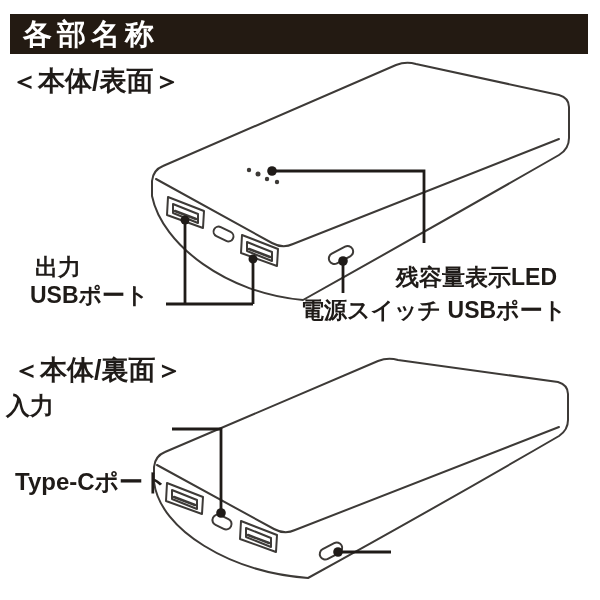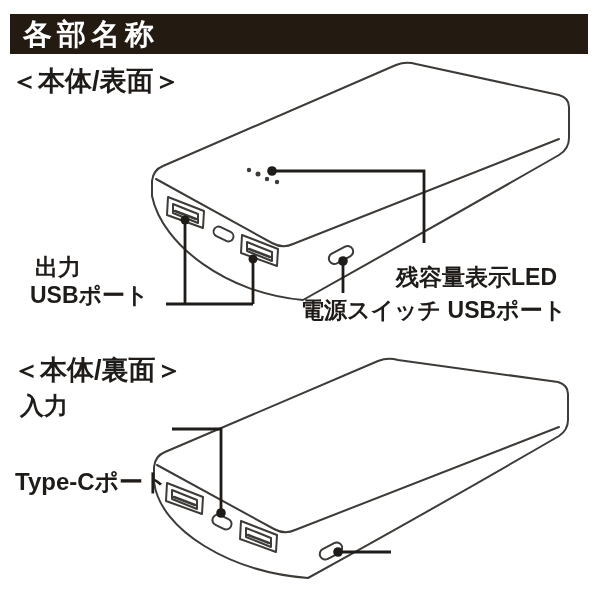--- a/index.html
+++ b/index.html
@@ -40,7 +40,7 @@
   .label-output-2{left:20px;top:281px;margin-left:10px;}
   .label-led{left:396px;top:263px;}
   .label-micro{left:301px;top:296px;}
-  .label-input-1{left:20px;top:391px;font-size:24px;}
+  .label-input-1{left:6px;top:391px;font-size:24px;}
   .label-input-2{left:15px;top:421px;font-size:24px;margin-top:46px;}
   .label-switch{left:399px;top:538px;}
   

